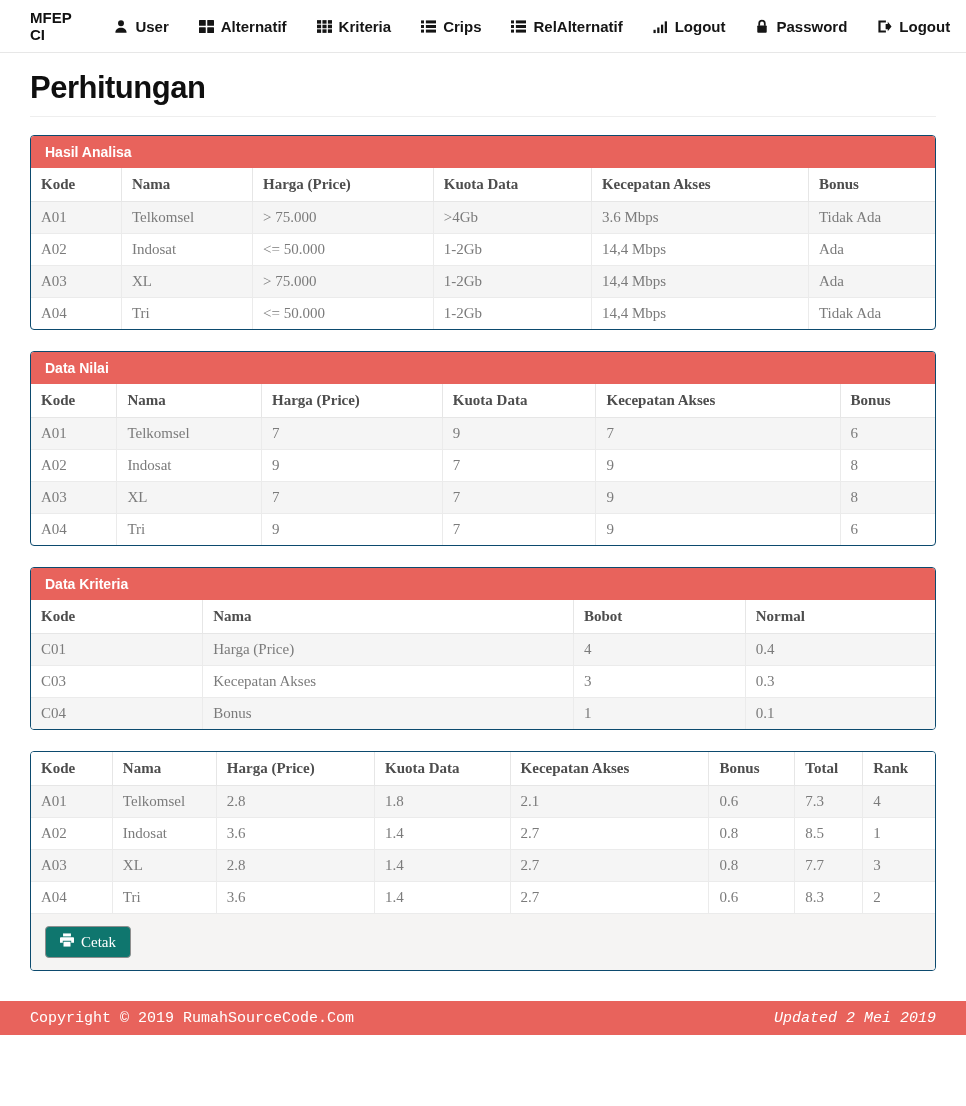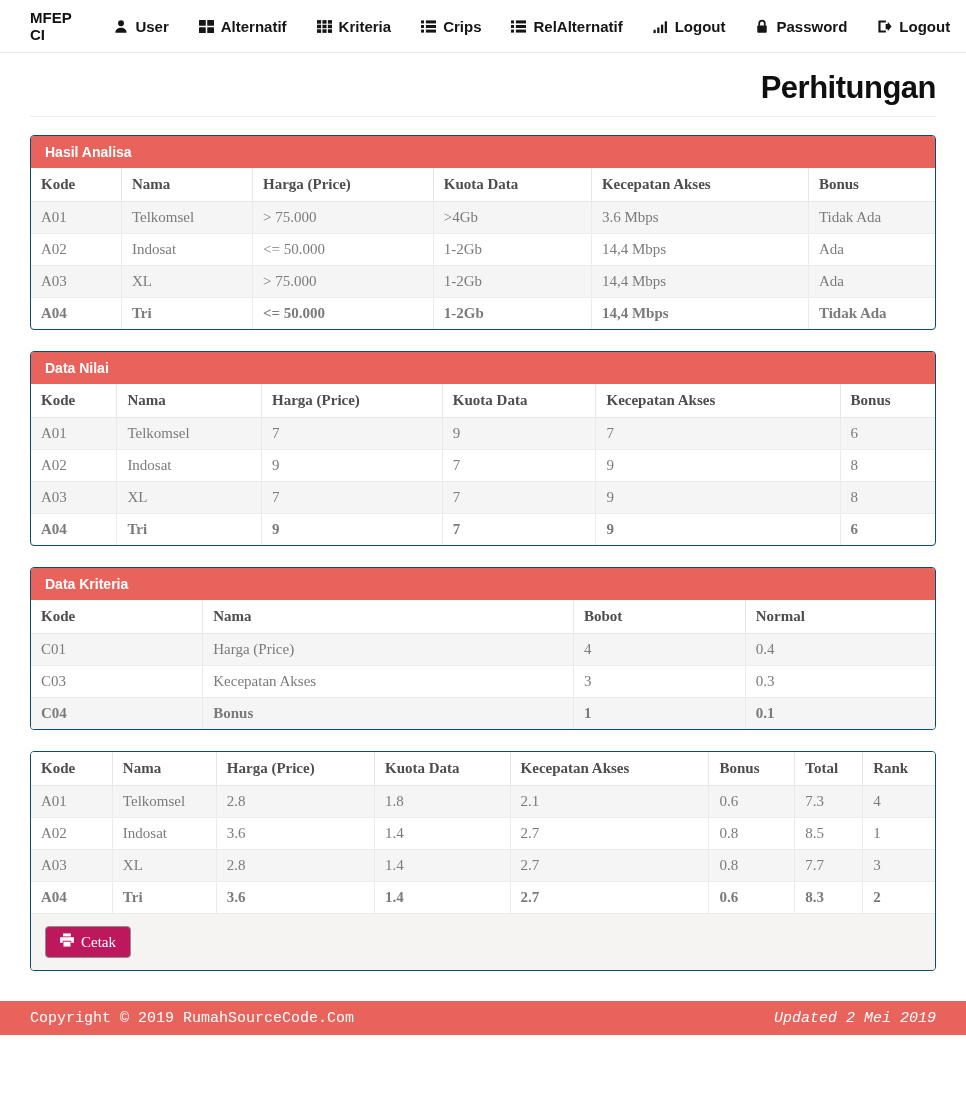--- a/index.html
+++ b/index.html
@@ -16,7 +16,7 @@
   
   .container { padding:0 30px; }
   .page-header { border-bottom:1px solid #eeeeee; padding-bottom:10px; margin:17px 0 18px; }
-  .page-header h1 { font-size:31px; font-weight:700; color:#0f0f0f; letter-spacing:-0.5px;text-align:right; }
+  .page-header h1 { font-size:31px; font-weight:700; color:#0f0f0f; letter-spacing:-0.5px; }
 
   
   .panel { border:1px solid #0c4a6e; border-radius:4px; overflow:hidden; margin-bottom:21px;

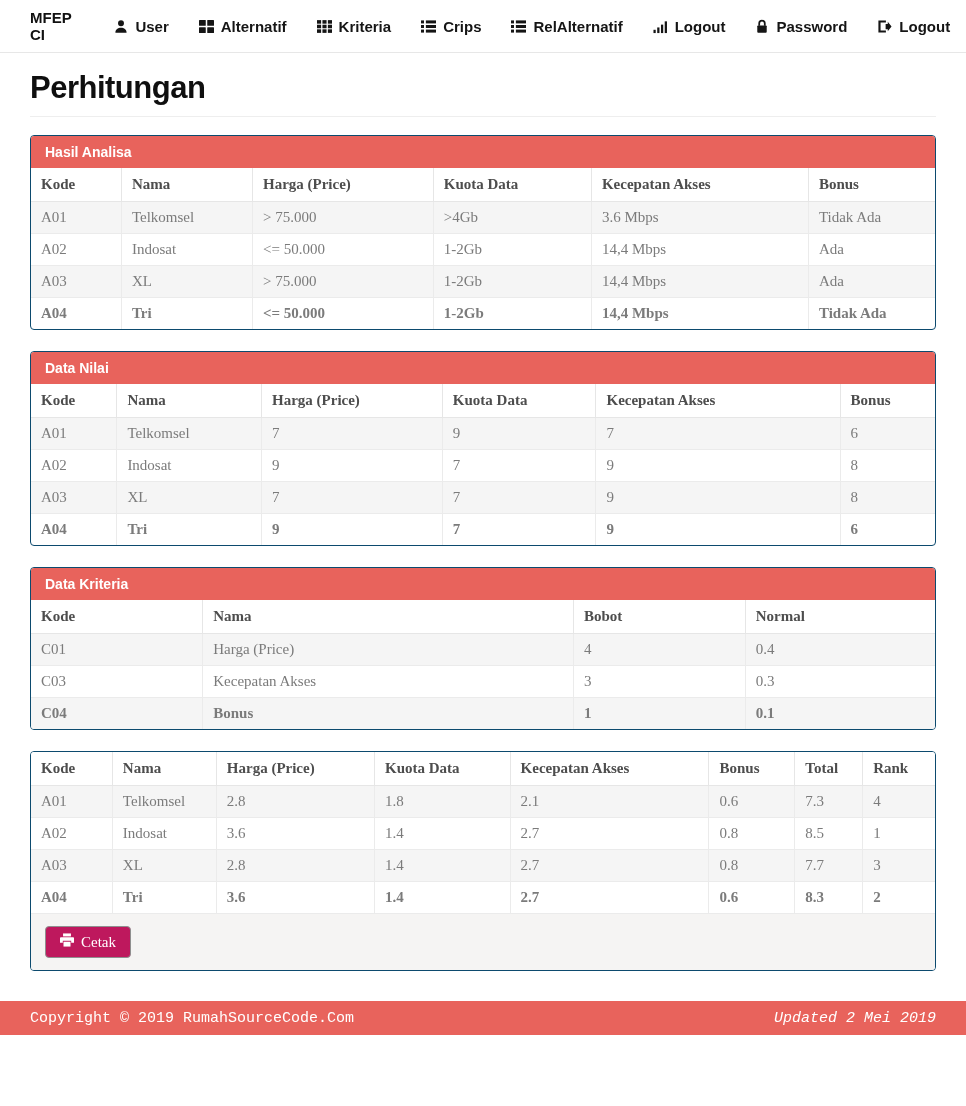--- a/index.html
+++ b/index.html
@@ -31,7 +31,7 @@
   th:first-child, td:first-child { border-left:none; }
   th:last-child, td:last-child { border-right:none; }
   tbody tr:nth-child(odd) td { background:#f5f5f5; }
-  tbody tr:last-child td { border-bottom:none;font-weight:bold; }
+  tbody tr:last-child td { border-bottom:none; }
 
   .panel-body { background:#f5f4f3; padding:12px 14px; border-top:1px solid #ebebeb; }
   .btn-cetak { display:inline-flex; align-items:center; gap:7px; background:#be185d;

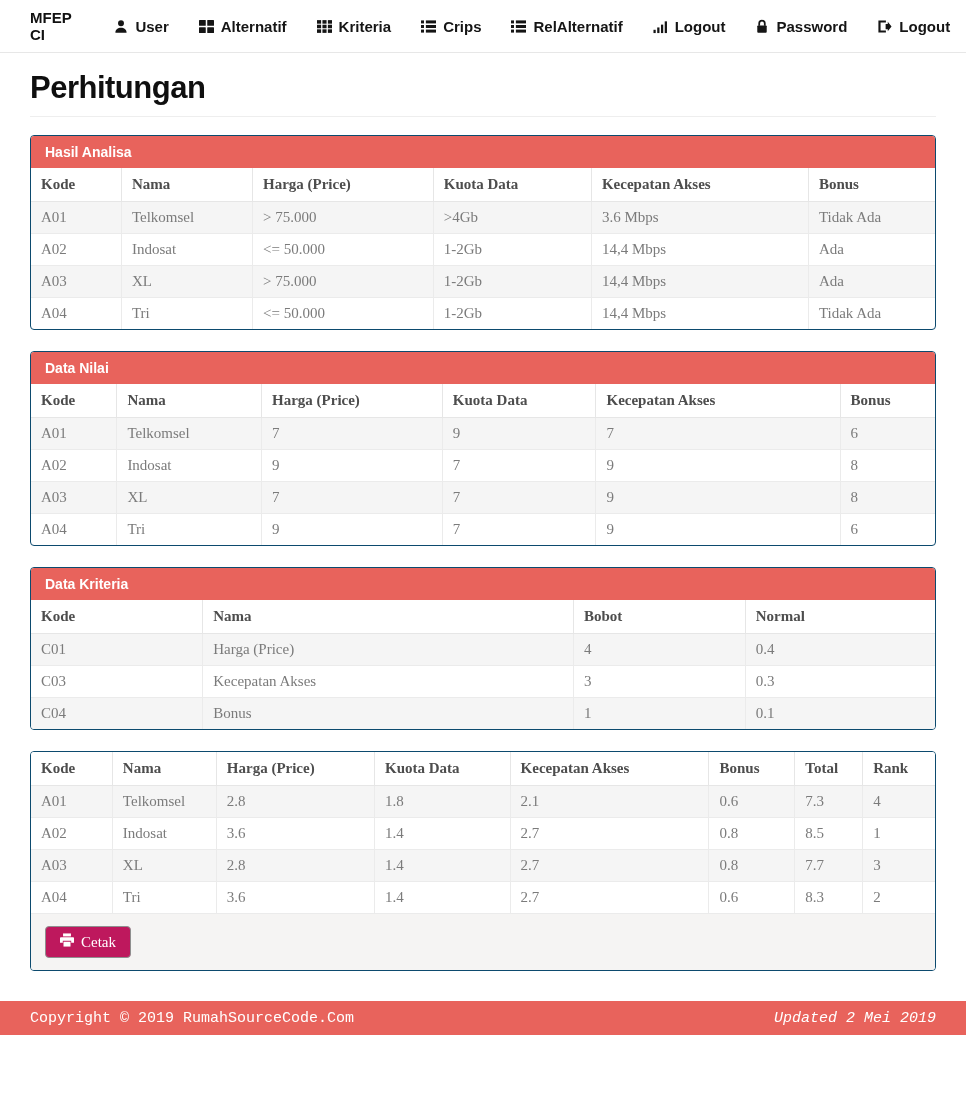--- a/index.html
+++ b/index.html
@@ -34,7 +34,7 @@
   tbody tr:last-child td { border-bottom:none; }
 
   .panel-body { background:#f5f4f3; padding:12px 14px; border-top:1px solid #ebebeb; }
-  .btn-cetak { display:inline-flex; align-items:center; gap:7px; background:#be185d;
+  .btn-cetak { display:inline-flex; align-items:center; gap:7px; background:#0f766e;
                border:1px solid #8f8f8f; color:#ffffff; padding:6px 14px; border-radius:4px;
                font-family:"Liberation Serif", serif; font-size:15px; cursor:pointer; }
 

